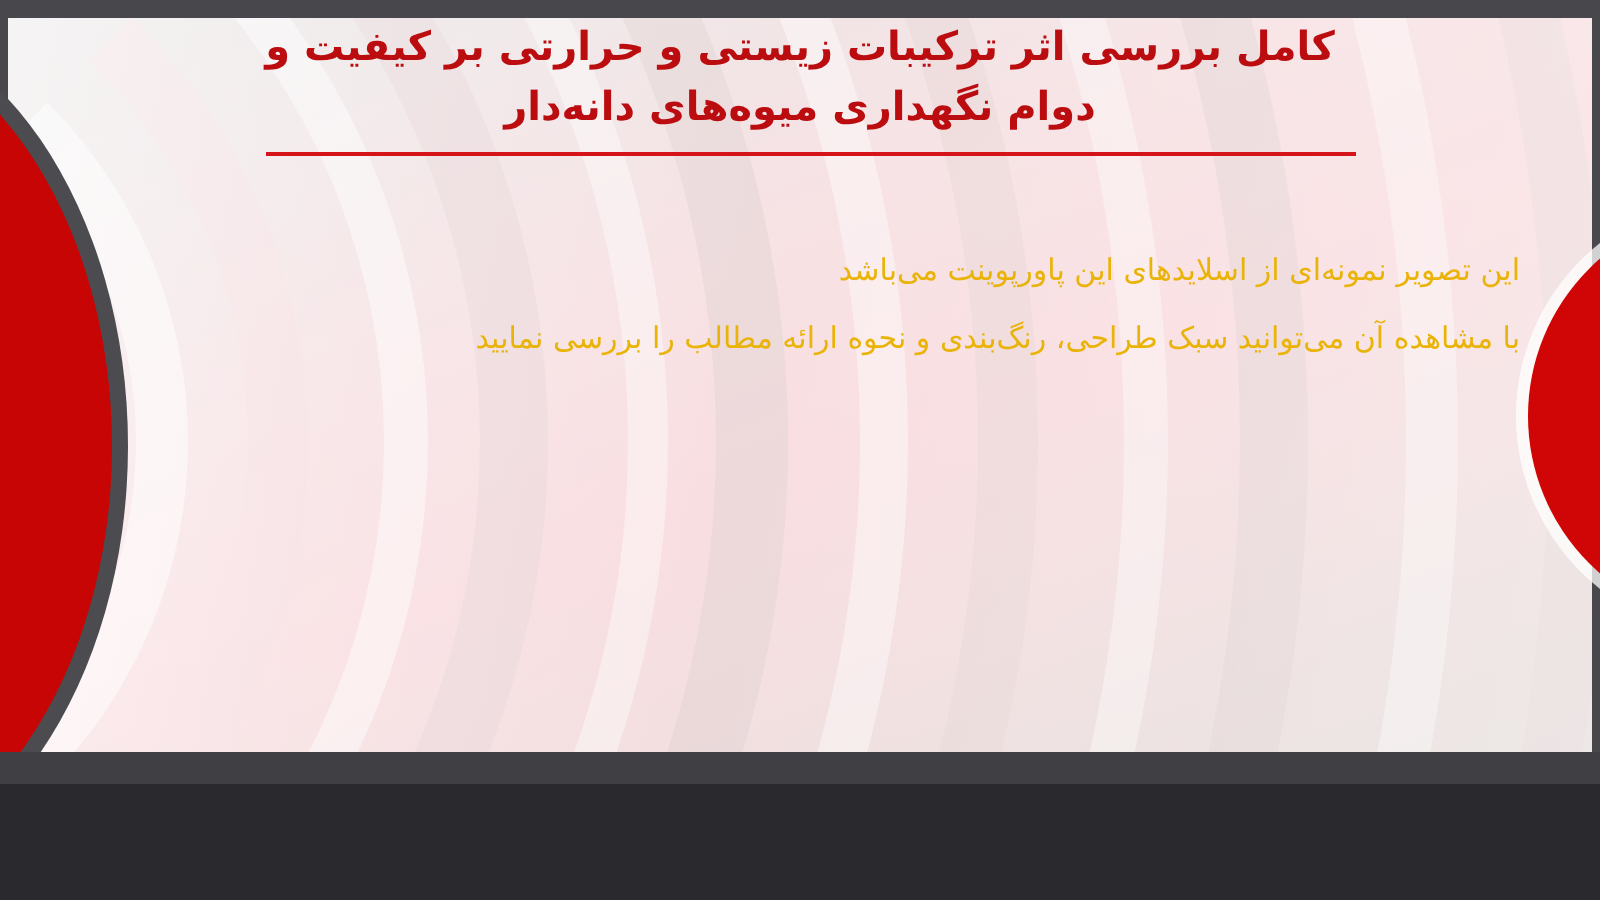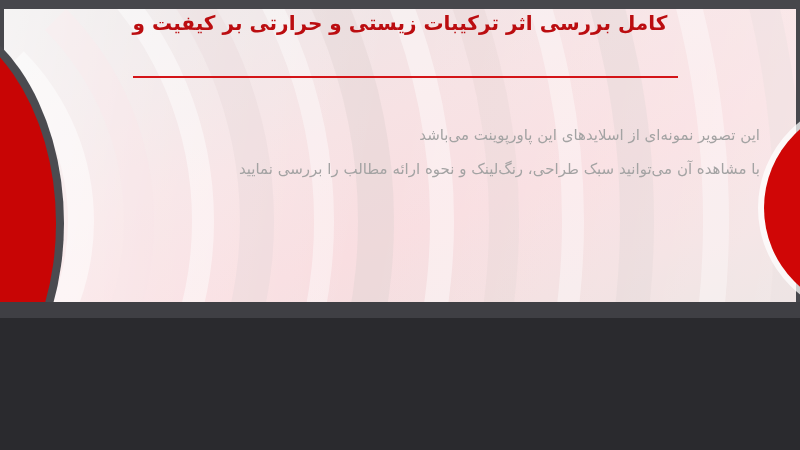--- a/index.html
+++ b/index.html
@@ -10,7 +10,7 @@
   #slide {
     position: relative;
     width: 800px;
-    height: 318px;
+    height: 392px;
     overflow: hidden;
     background: #45454a;
     font-family: "DejaVu Sans", "Liberation Sans", sans-serif;

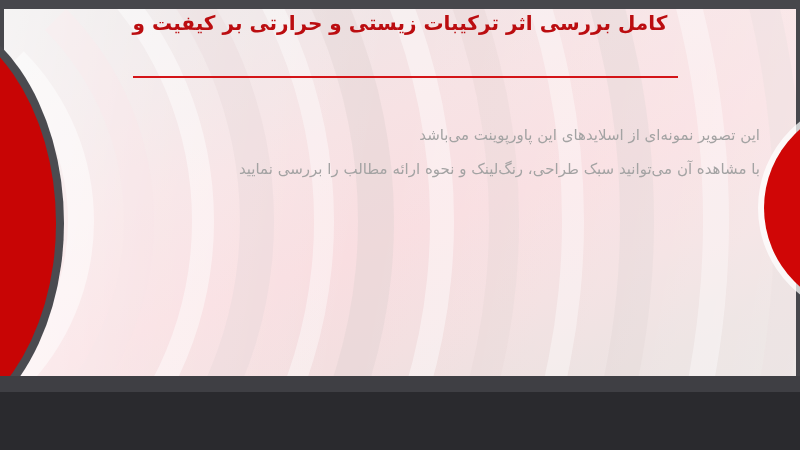--- a/index.html
+++ b/index.html
@@ -210,6 +210,7 @@
 
   <div class="title-block">
     <div class="title-line">کامل بررسی اثر ترکیبات زیستی و حرارتی بر کیفیت و</div>
+    <div class="title-line">دوام نگهداری میوه‌های دانه‌دار</div>
   </div>
   <div class="title-rule"></div>
 

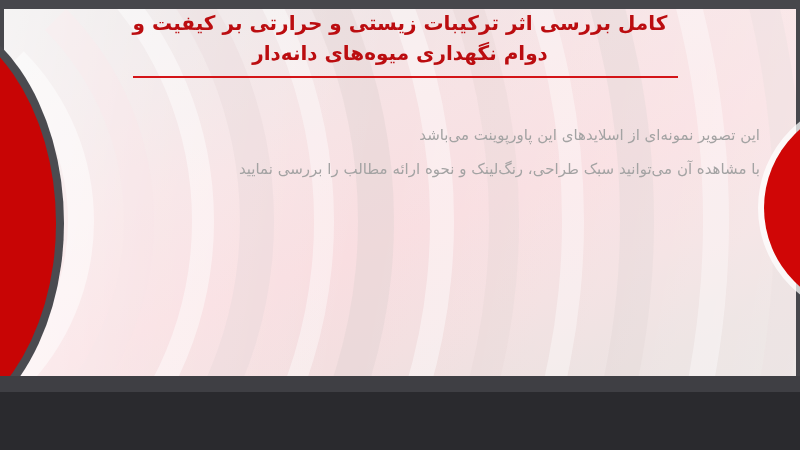--- a/index.html
+++ b/index.html
@@ -169,7 +169,7 @@
     z-index: 8;
   }
   .body-line {
-    color: #a3a3a3;
+    color: #eab308;
     font-size: 15px;
     line-height: 34px;
     white-space: nowrap;

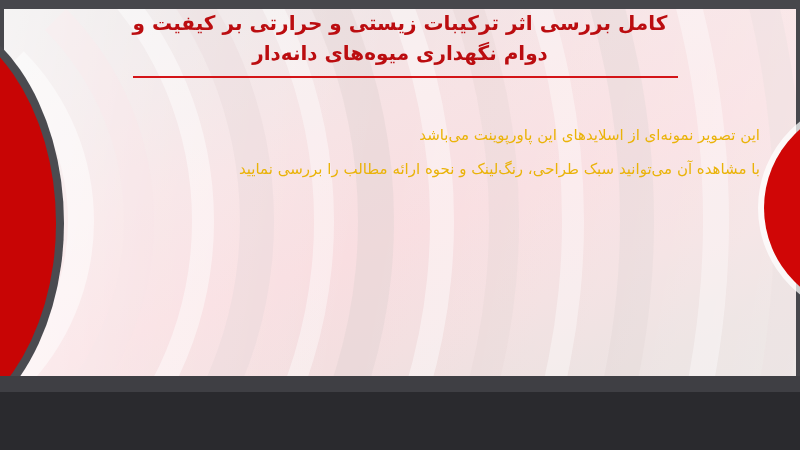--- a/index.html
+++ b/index.html
@@ -216,7 +216,7 @@
 
   <div class="body-block">
     <div class="body-line">این تصویر نمونه‌ای از اسلایدهای این پاورپوینت می‌باشد</div>
-    <div class="body-line">با مشاهده آن می‌توانید سبک طراحی، رنگ‌لینک و نحوه ارائه مطالب را بررسی نمایید</div>
+    <div class="body-line">با مشاهده آن می‌توانید سبک طراحی، رنگ‌بندی و نحوه ارائه مطالب را بررسی نمایید</div>
   </div>
 
   <div class="frame-bottom"></div>

